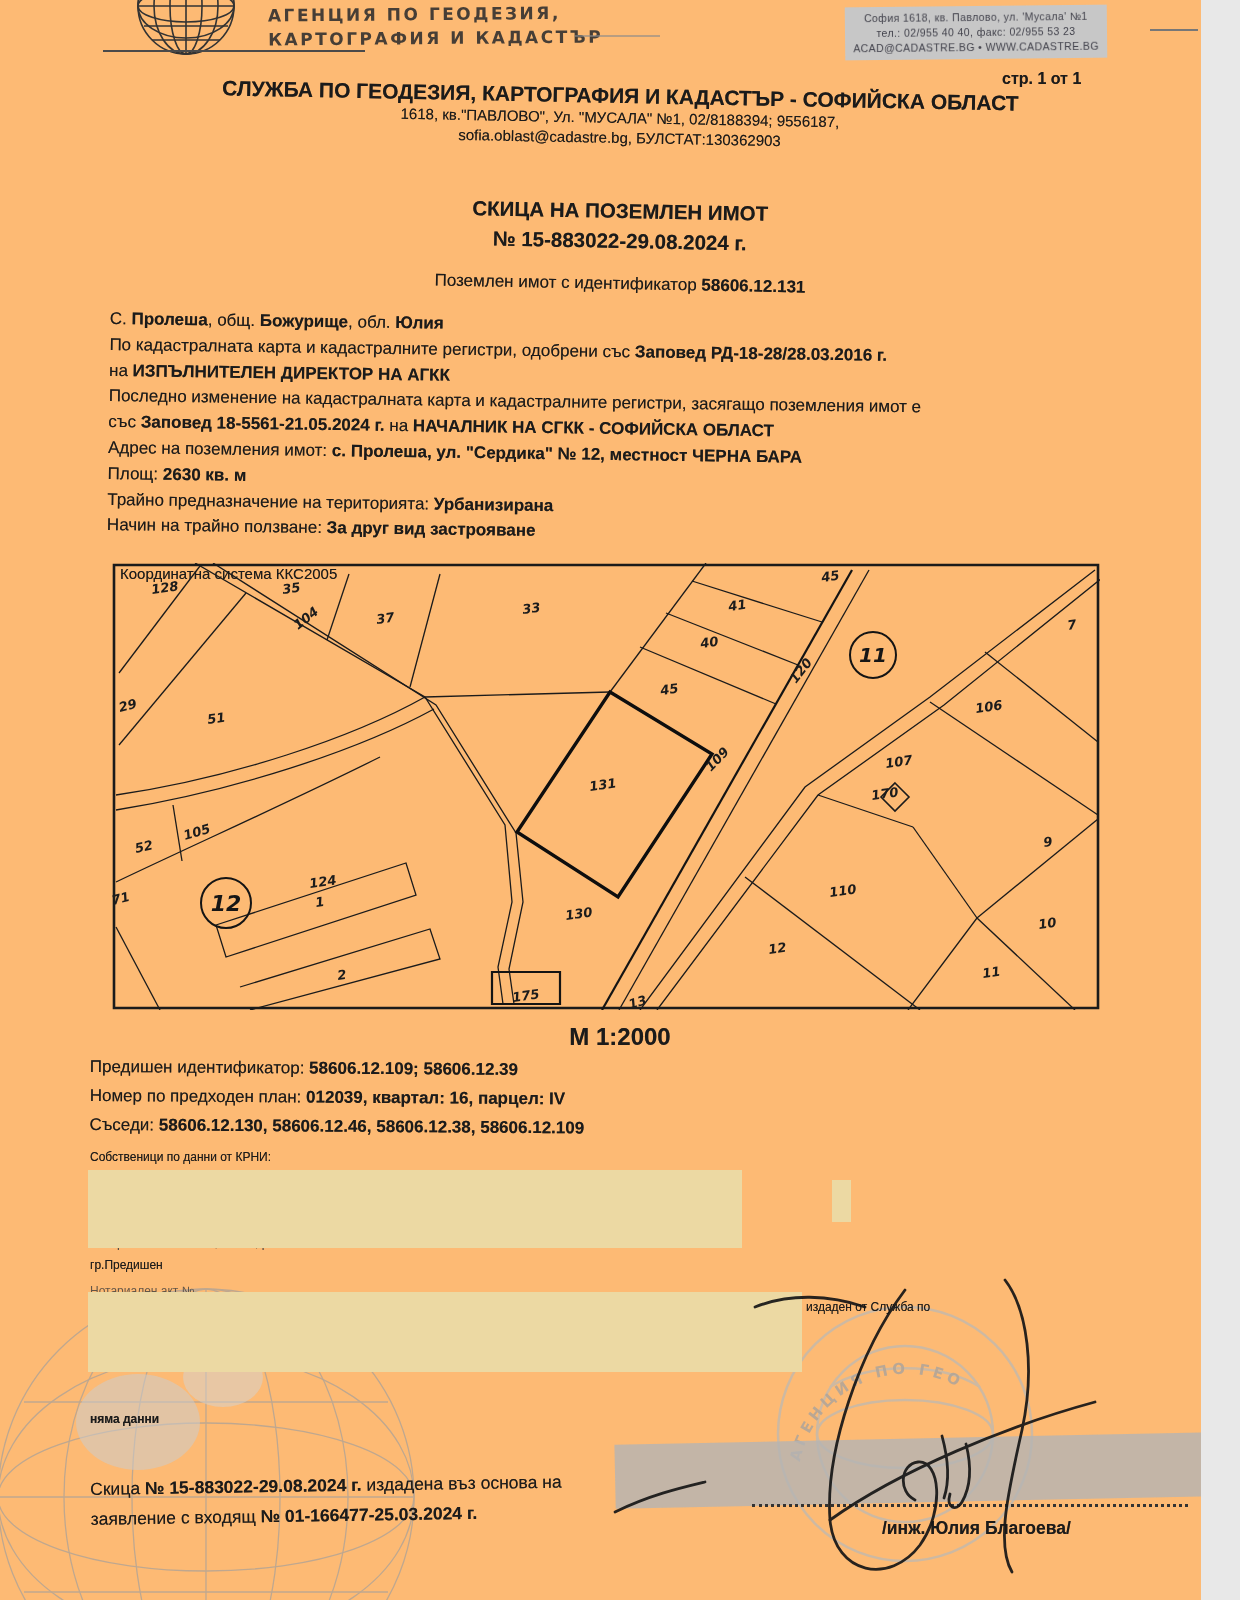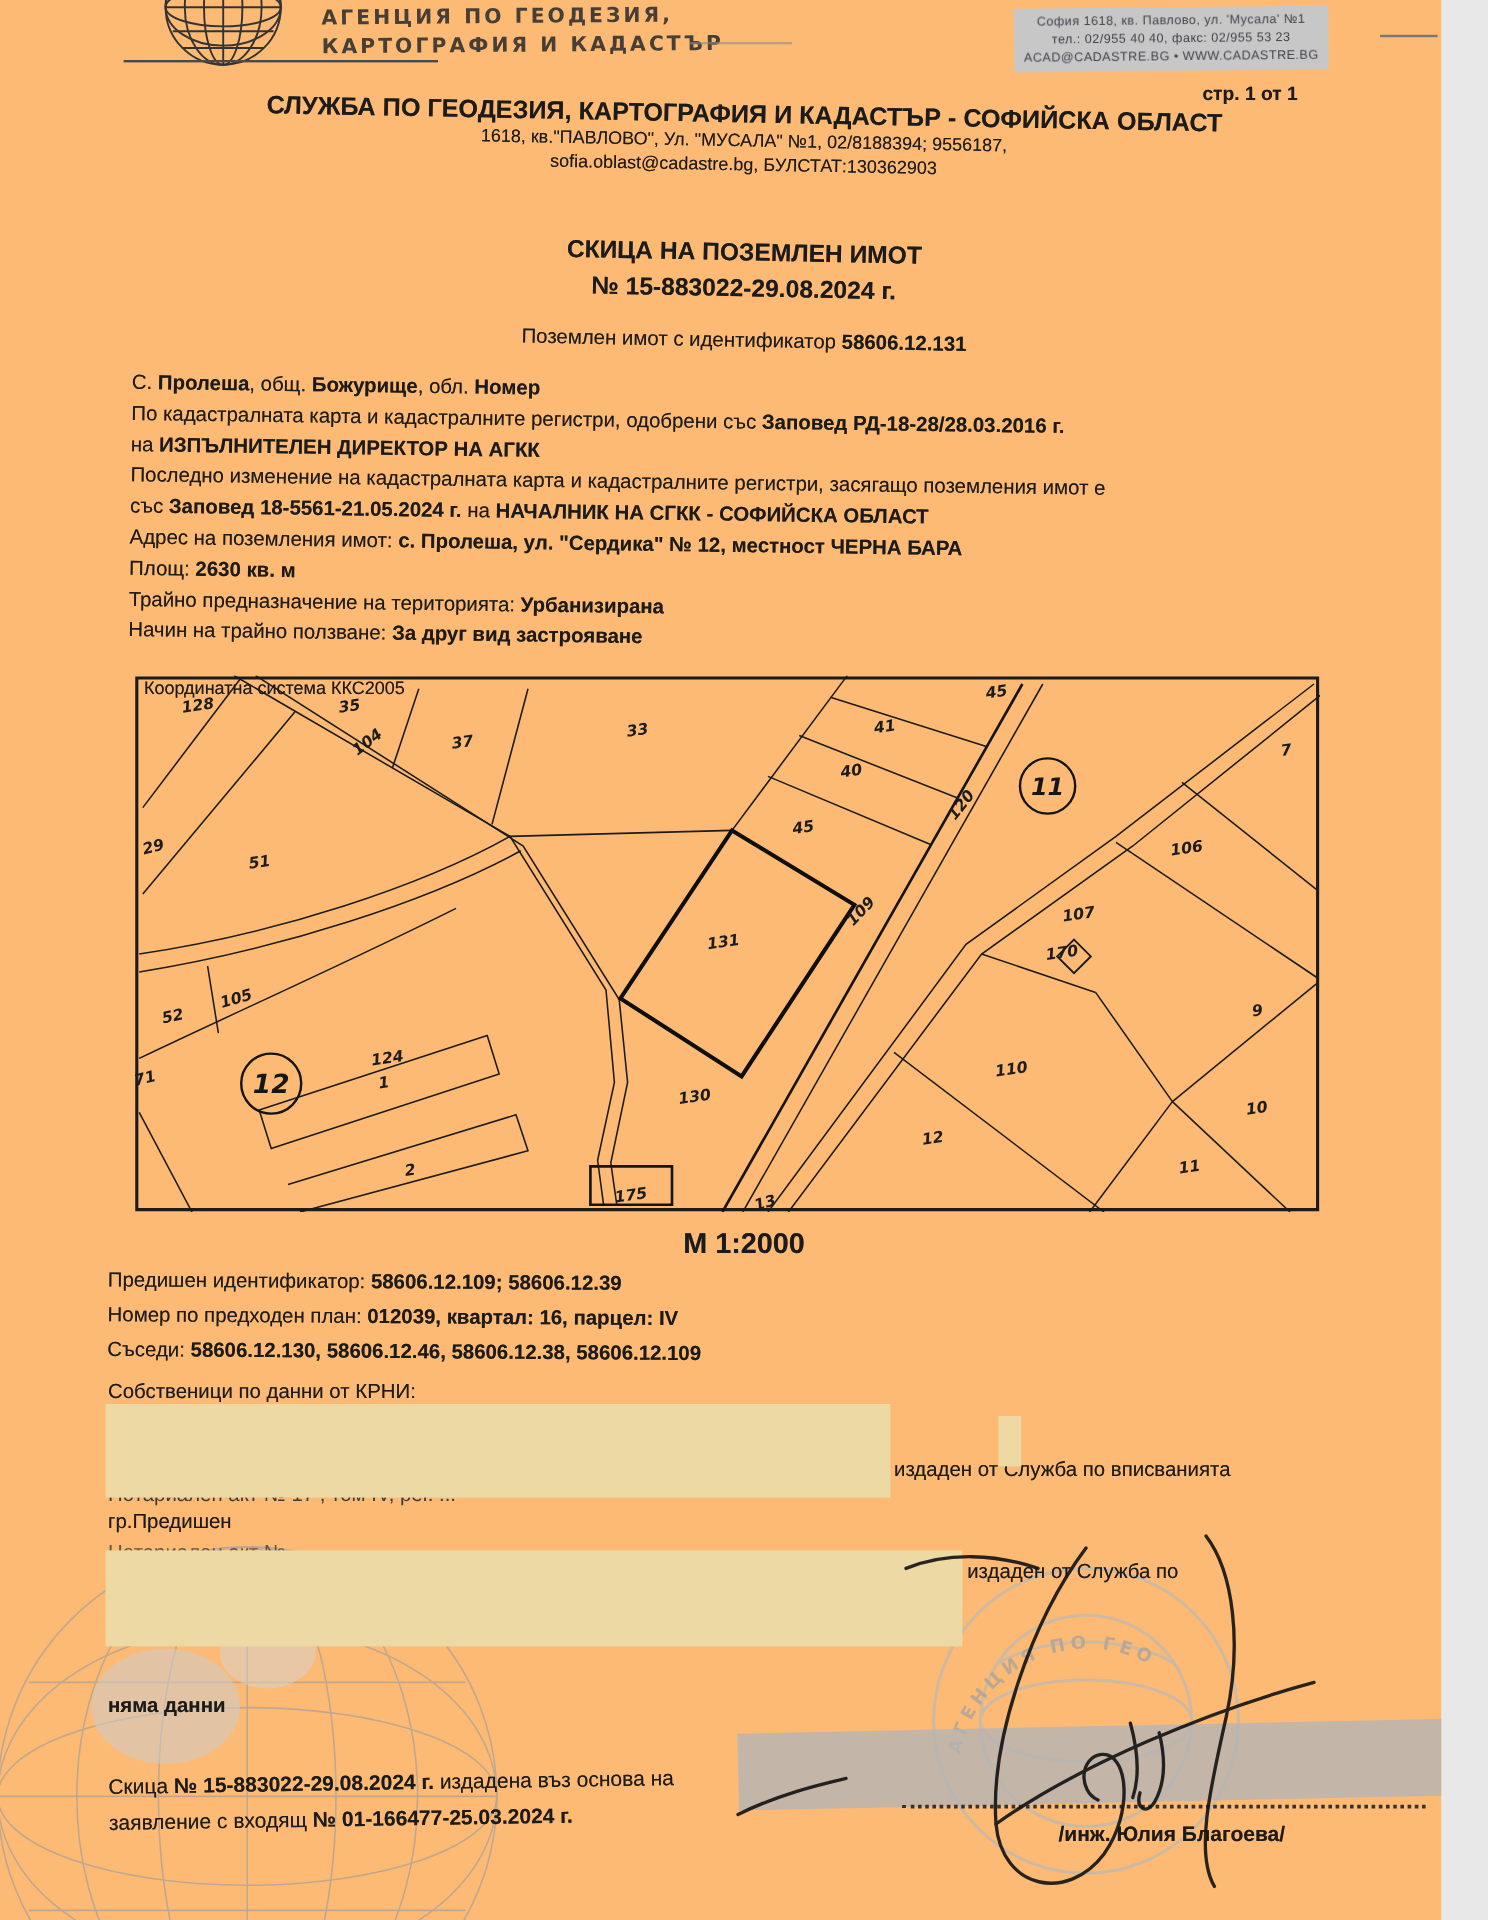--- a/index.html
+++ b/index.html
@@ -86,7 +86,7 @@
   <div class="abs ctr tiltA ident scan" style="left:0;top:274px;width:1240px;"><span>Поземлен имот с  идентификатор  </span><span class="b">58606.12.131</span></div>
 
   <div class="abs tiltB propblock scan" style="left:110px;top:306px;width:1070px;">
-    <div><span>С. </span><span class="b">Пролеша</span><span>, общ. </span><span class="b">Божурище</span><span>, обл. </span><span class="b">Номер</span></div>
+    <div><span>С. </span><span class="b">Пролеша</span><span>, общ. </span><span class="b">Божурище</span><span>, обл. </span><span class="b">Юлия</span></div>
     <div><span>По кадастралната карта и кадастралните регистри, одобрени със </span><span class="b">Заповед РД-18-28/28.03.2016 г.</span></div>
     <div><span>на </span><span class="b">ИЗПЪЛНИТЕЛЕН ДИРЕКТОР НА АГКК</span></div>
     <div><span>Последно изменение на кадастралната карта и кадастралните регистри, засягащо поземления имот е</span></div>

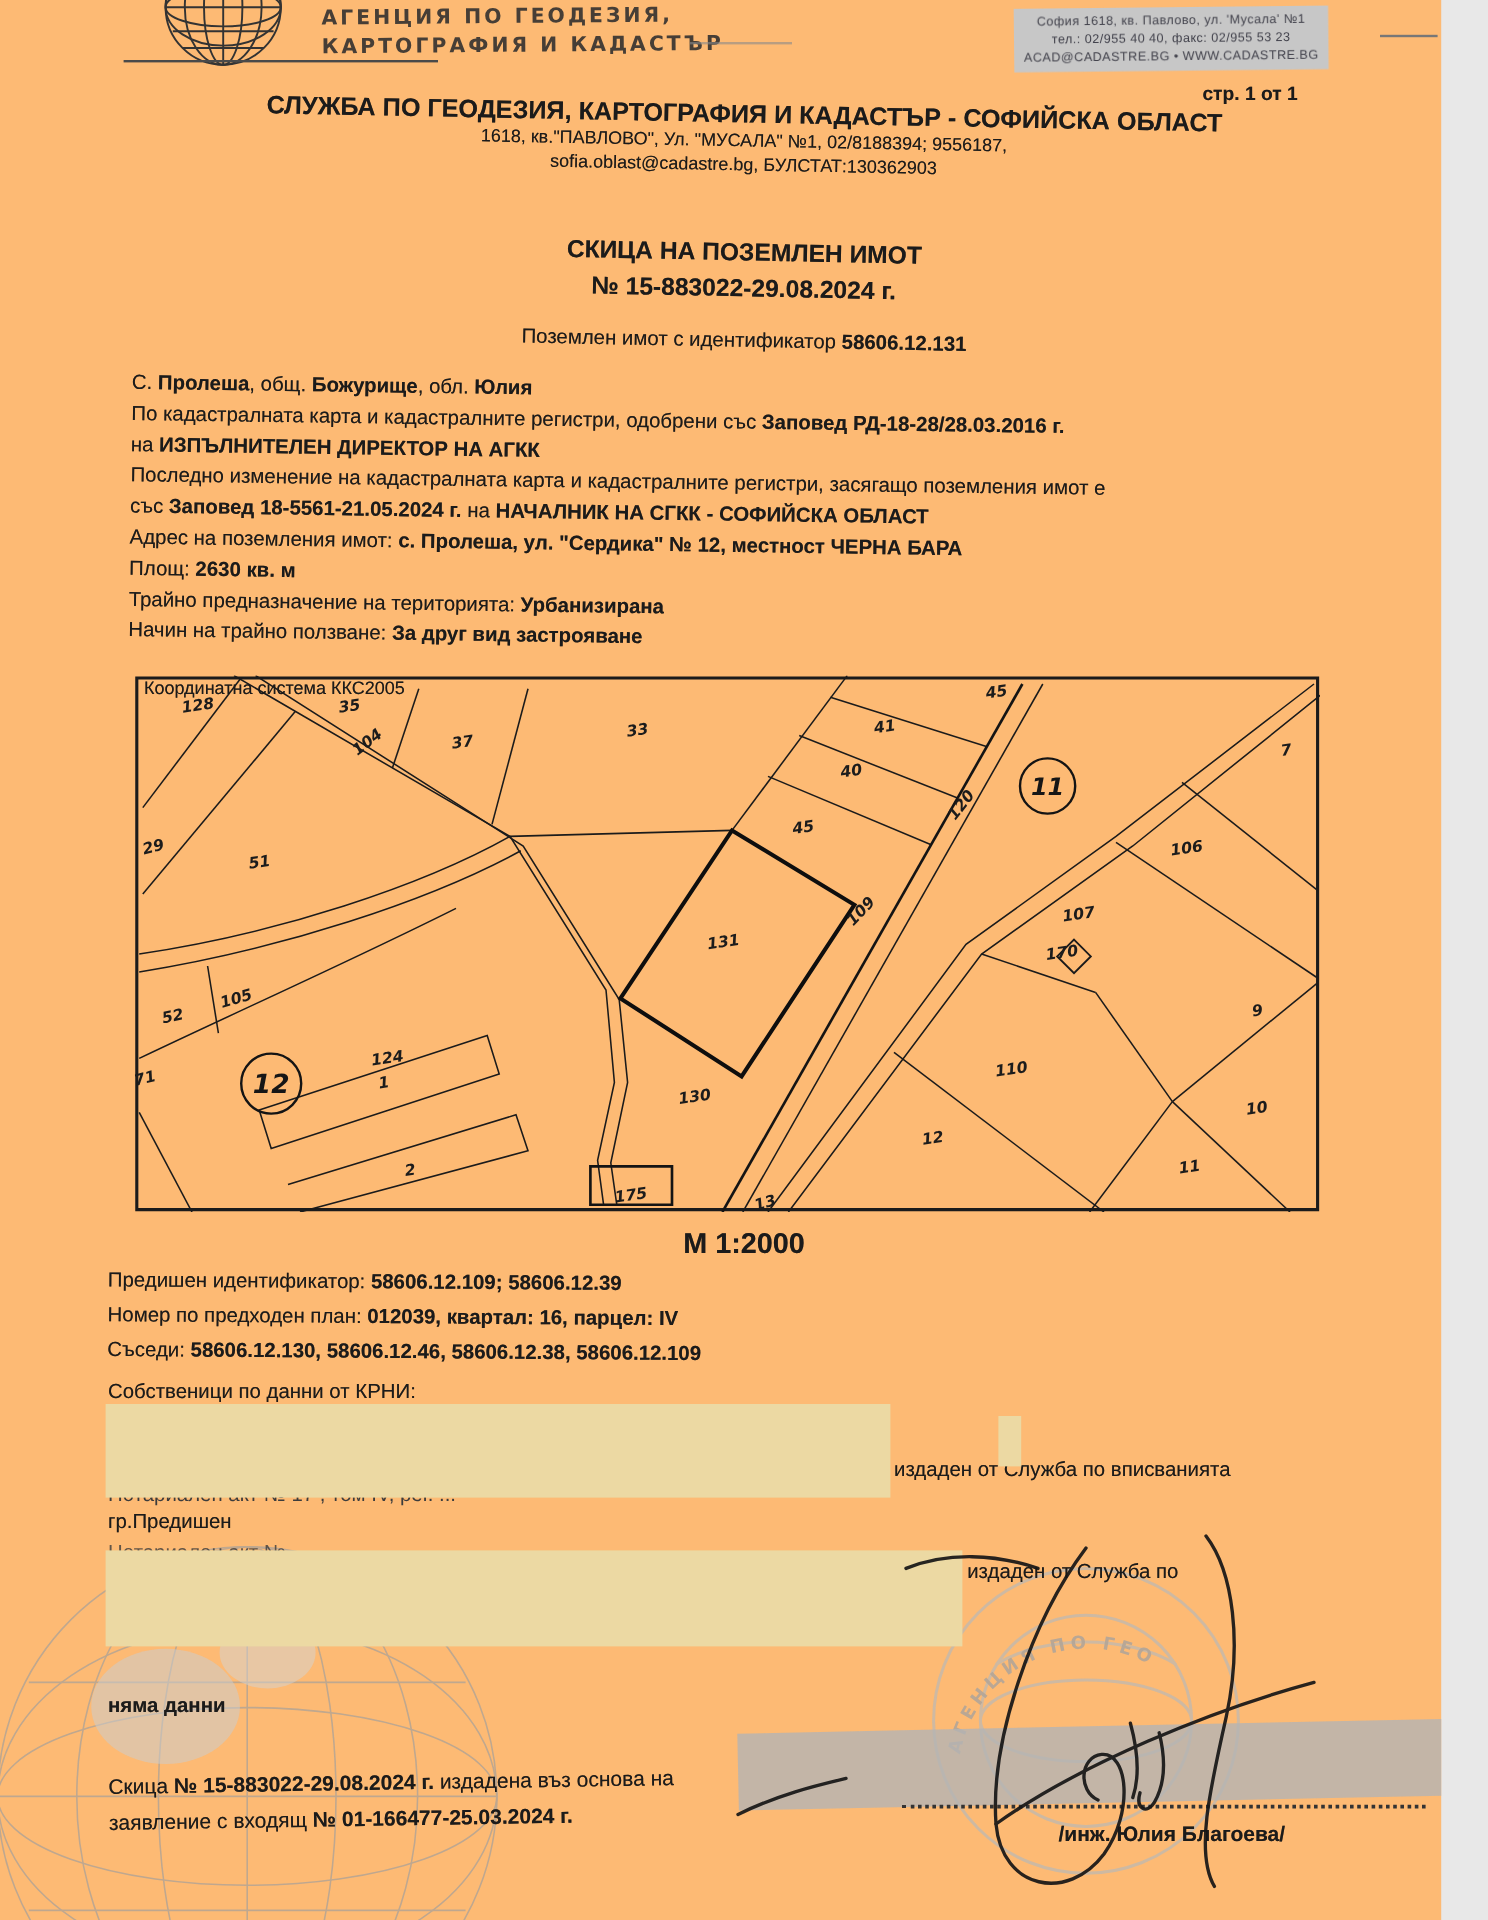--- a/index.html
+++ b/index.html
@@ -27,7 +27,7 @@
   .dline{font-size:17px;line-height:29px;}
   .coordlabel{font-size:15px;}
   .scalelabel{font-size:24px;font-weight:700;}
-  .bodyline{font-size:17px;}
+  .bodyline{font-size:12px;}
   
   .map-svg{position:absolute;left:112px;top:563px;}
   .map-svg path,.map-svg rect{vector-effect:non-scaling-stroke;}

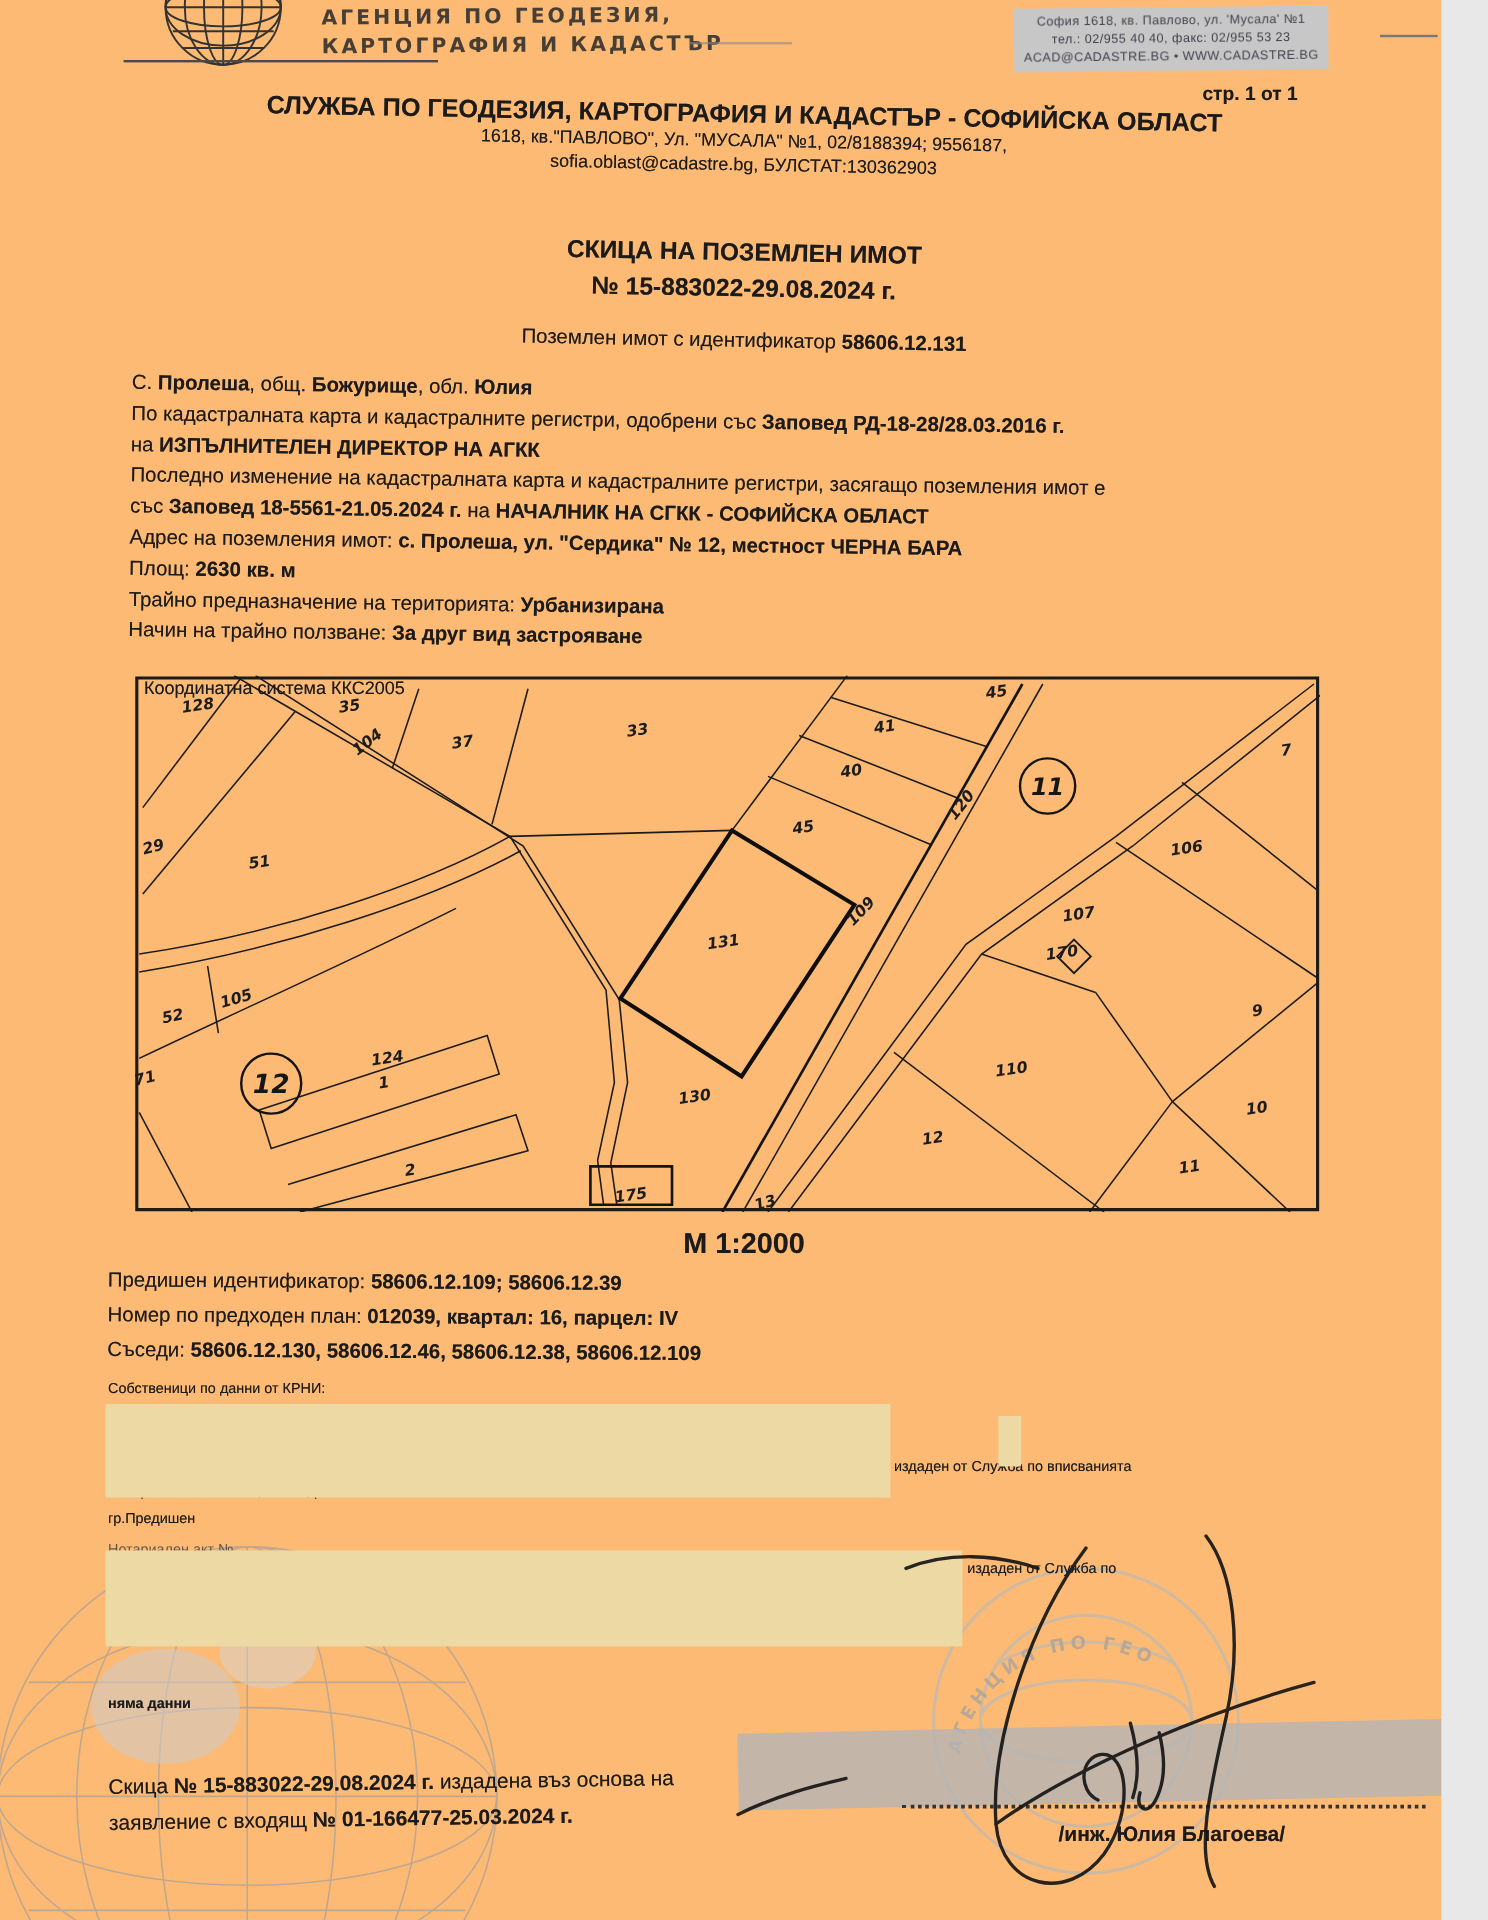--- a/index.html
+++ b/index.html
@@ -200,7 +200,6 @@
   <div class="abs bodyline scan z4" style="left:90px;top:1150px;">Собственици по данни от КРНИ:</div>
   <div class="abs redact z5" style="left:832px;top:1180px;width:19px;height:42px;"></div>
   <div class="abs redact z5" style="left:88px;top:1170px;width:654px;height:78px;"></div>
-  <div class="abs bodyline scan z4" style="left:745px;top:1215px;width:430px;">издаден от Служба по вписванията</div>
   <div class="abs bodyline cuttext z4" style="left:90px;top:1236px;">Нотариален акт № 17 , том IV, рег. ...</div>
   <div class="abs bodyline scan z4" style="left:90px;top:1258px;">гр.Предишен</div>
   <div class="abs bodyline cuttext z4" style="left:90px;top:1284px;opacity:.8;">Нотариален акт № ...</div>

